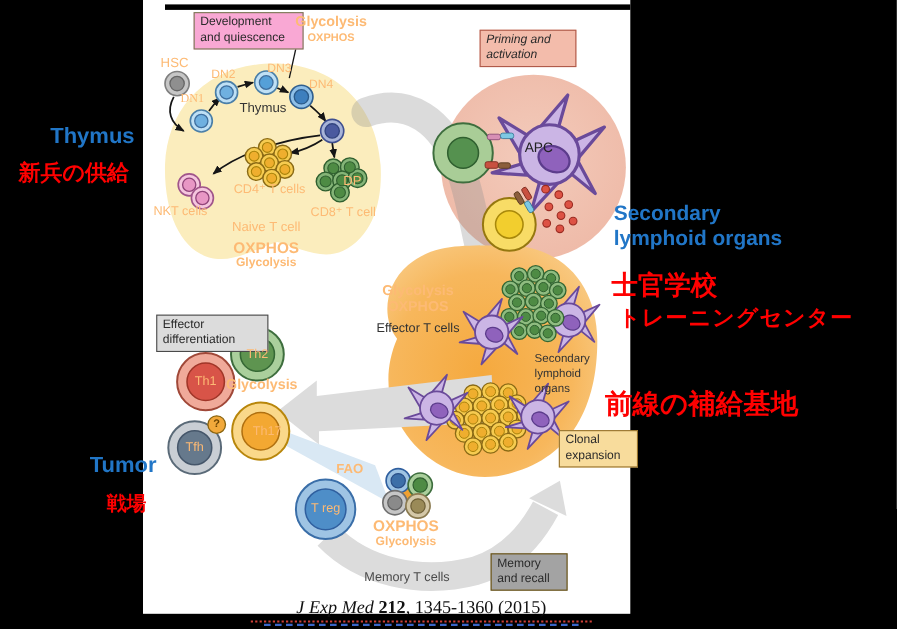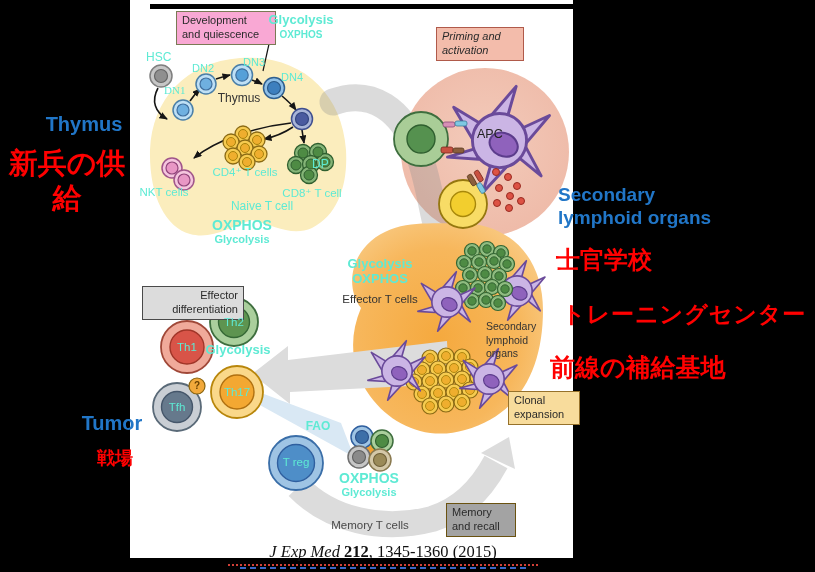--- a/index.html
+++ b/index.html
@@ -8,7 +8,7 @@
   .panel{position:absolute;left:130px;top:0;width:443px;height:558px;background:#ffffff;}
   .topline{position:absolute;left:150px;top:4px;width:423px;height:5px;background:#000;}
   svg.art{position:absolute;left:0;top:0;width:815px;height:572px;}
-  .lbl{position:absolute;color:#5eead4;white-space:pre-line;line-height:1.15;}
+  .lbl{position:absolute;color:#fdba74;white-space:pre-line;line-height:1.15;}
   .c{text-align:center;}
   .b{font-weight:bold;}
   .gray{color:#4a4a4a;}

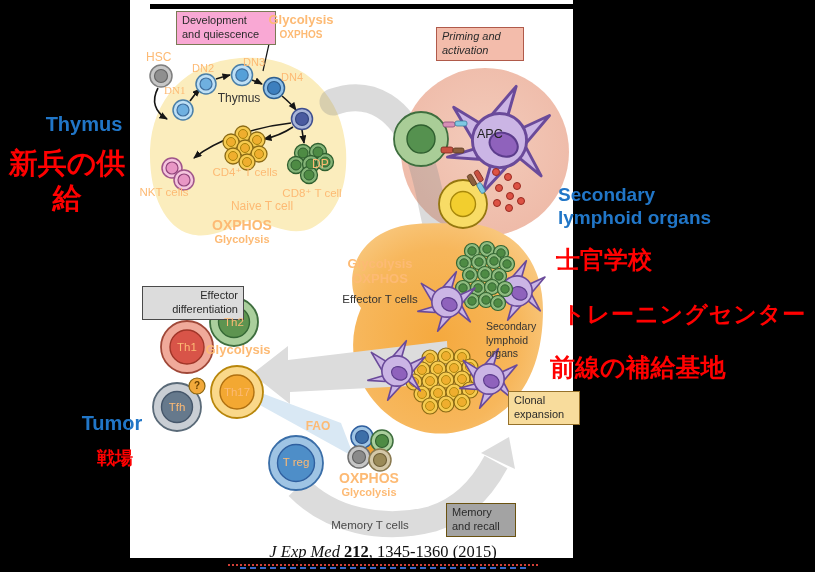--- a/index.html
+++ b/index.html
@@ -373,7 +373,7 @@
   <div class="lbl gray c" style="left:328px;top:519px;width:84px;font-size:11.5px;">Memory T cells</div>
 
   <div class="ann blue c" style="left:34px;top:112px;width:100px;font-size:20px;">Thymus</div>
-  <div class="ann red c" style="left:0px;top:146px;width:134px;font-size:29px;">新兵の供給</div>
+  <div class="ann red c" style="left:0px;top:146px;width:134px;font-size:20px;">新兵の供給</div>
   <div class="ann blue" style="left:558px;top:184px;width:190px;font-size:19px;">Secondary
 lymphoid organs</div>
   <div class="ann red" style="left:556px;top:246px;width:150px;font-size:24px;">士官学校</div>

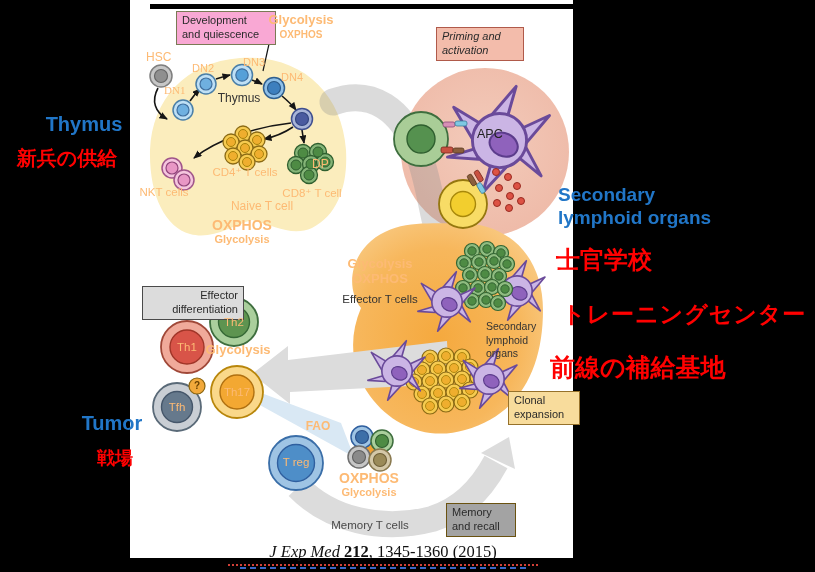--- a/index.html
+++ b/index.html
@@ -358,7 +358,7 @@
   <div class="lbl c" style="left:130px;top:186px;width:68px;font-size:11.5px;">NKT cells</div>
   <div class="lbl c" style="left:208px;top:166px;width:74px;font-size:11.5px;">CD4⁺ T cells</div>
   <div class="lbl c" style="left:278px;top:187px;width:68px;font-size:11.5px;">CD8⁺ T cell</div>
-  <div class="lbl c" style="left:205px;top:200px;width:74px;font-size:12px;margin-left:20px;">Naive T cell</div>
+  <div class="lbl c" style="left:205px;top:200px;width:74px;font-size:12px;">Naive T cell</div>
   <div class="lbl" style="left:477px;top:127px;width:42px;font-size:12.5px;color:#222;">APC</div>
   <div class="lbl mid c" style="left:338px;top:293px;width:84px;font-size:11.5px;">Effector T cells</div>
   <div class="lbl mid" style="left:486px;top:320px;width:60px;font-size:10.5px;line-height:1.3;">Secondary

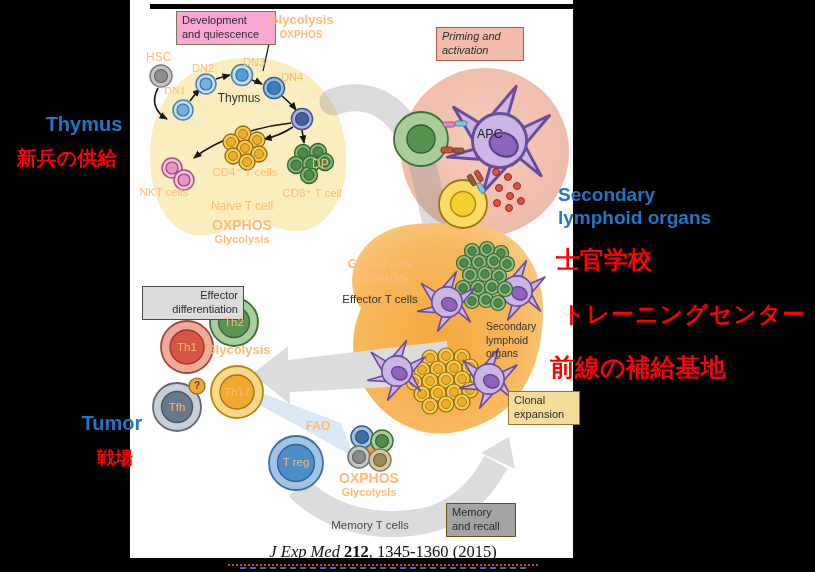--- a/index.html
+++ b/index.html
@@ -16,7 +16,7 @@
   .box{position:absolute;font-size:11px;line-height:1.25;padding:2px 5px;color:#2a2a2a;white-space:pre-line;}
   .dev{background:#f9a8d4;border:1.5px solid #7a7a55;}
   .prim{background:#F3BCAB;border:1.5px solid #B05A4A;}
-  .effb{background:#DCDCDC;border:1.5px solid #4a4a4a;text-align:right;}
+  .effb{background:#DCDCDC;border:1.5px solid #4a4a4a;}
   .clon{background:#F8DC9C;border:1.5px solid #96712a;}
   .memb{background:#a3a3a3;border:1.5px solid #6a5210;}
   .ann{position:absolute;font-weight:bold;white-space:pre-line;line-height:1.2;}

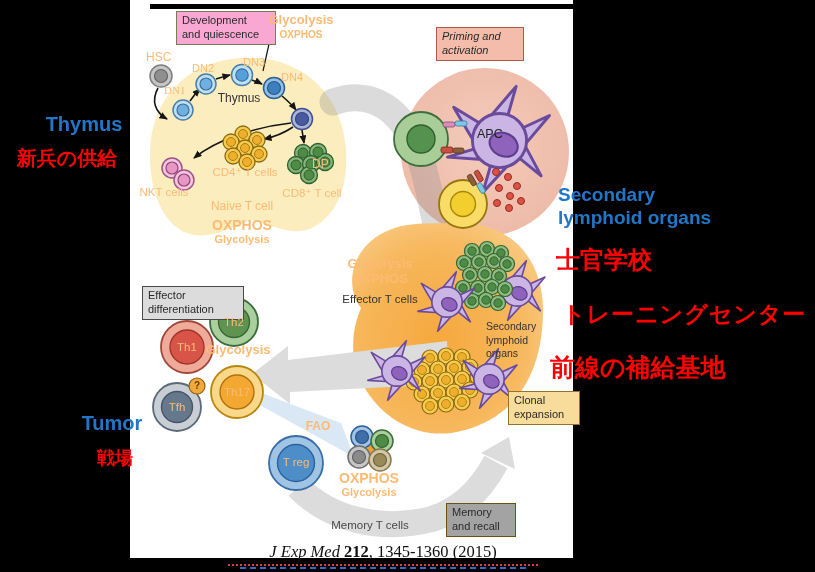--- a/index.html
+++ b/index.html
@@ -377,7 +377,7 @@
   <div class="ann blue" style="left:558px;top:184px;width:190px;font-size:19px;">Secondary
 lymphoid organs</div>
   <div class="ann red" style="left:556px;top:246px;width:150px;font-size:24px;">士官学校</div>
-  <div class="ann red" style="left:562px;top:277px;width:253px;font-size:23px;letter-spacing:1px;margin-top:24px;">トレーニングセンター</div>
+  <div class="ann red" style="left:562px;top:277px;width:253px;font-size:20px;letter-spacing:1px;">トレーニングセンター</div>
   <div class="ann red" style="left:550px;top:352px;width:260px;font-size:25px;">前線の補給基地</div>
   <div class="ann blue c" style="left:72px;top:411px;width:80px;font-size:20px;">Tumor</div>
   <div class="ann red c" style="left:80px;top:448px;width:70px;font-size:18px;">戦場</div>

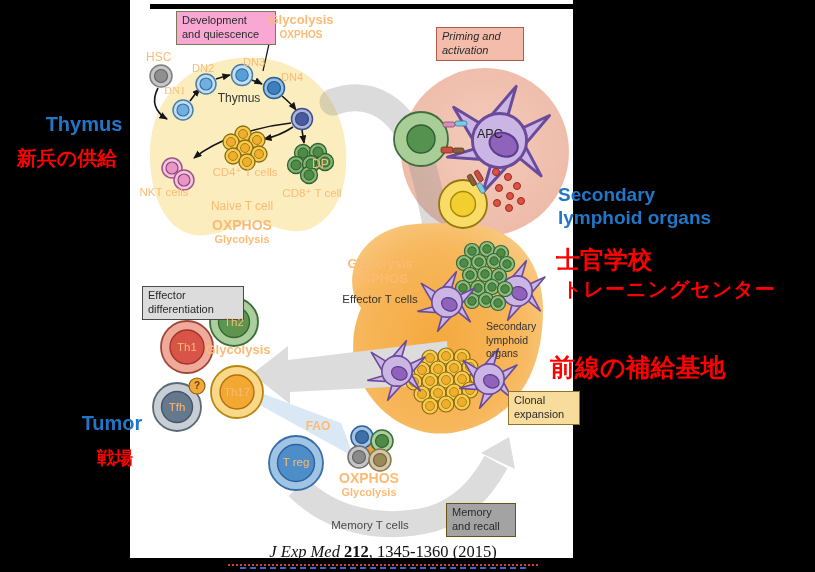--- a/index.html
+++ b/index.html
@@ -366,7 +366,7 @@
 organs</div>
   <div class="lbl c" style="left:216px;top:316px;width:36px;font-size:11.5px;">Th2</div>
   <div class="lbl c" style="left:169px;top:341px;width:36px;font-size:11.5px;">Th1</div>
-  <div class="lbl c" style="left:218px;top:386px;width:38px;font-size:11.5px;">Th17</div>
+  <div class="lbl c" style="left:218px;top:386px;width:38px;font-size:11.5px;text-align:right;">Th17</div>
   <div class="lbl c" style="left:159px;top:401px;width:36px;font-size:11.5px;">Tfh</div>
   <div class="lbl b c" style="left:190px;top:380px;width:14px;font-size:10px;color:#6a4200;">?</div>
   <div class="lbl c" style="left:276px;top:456px;width:40px;font-size:11.5px;">T reg</div>

